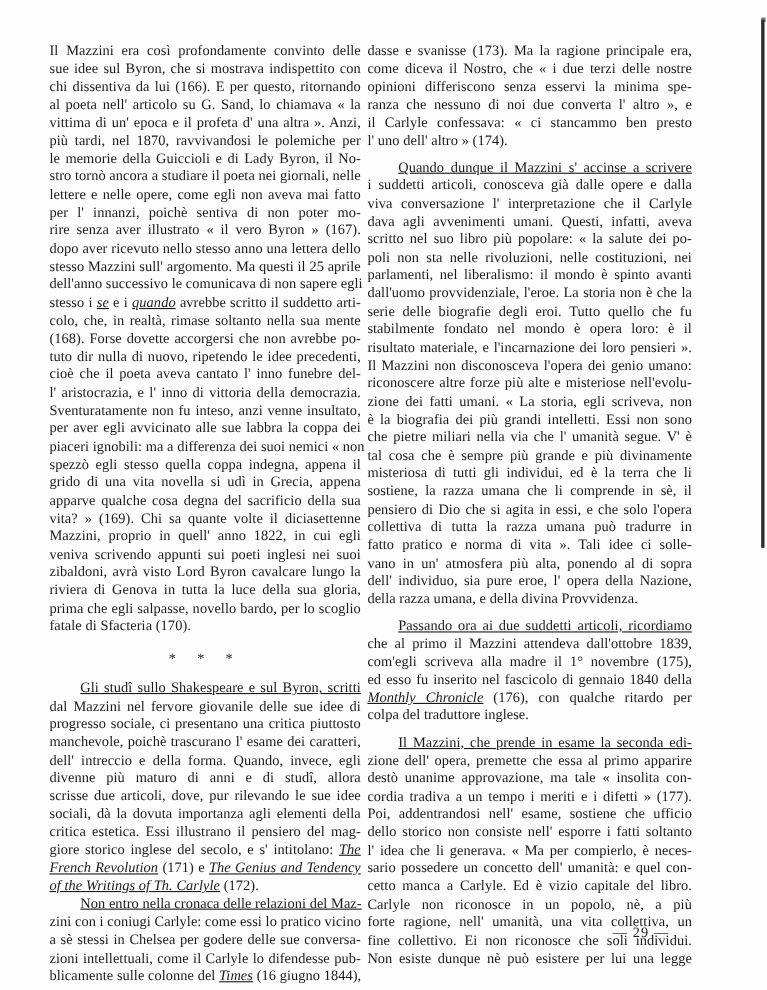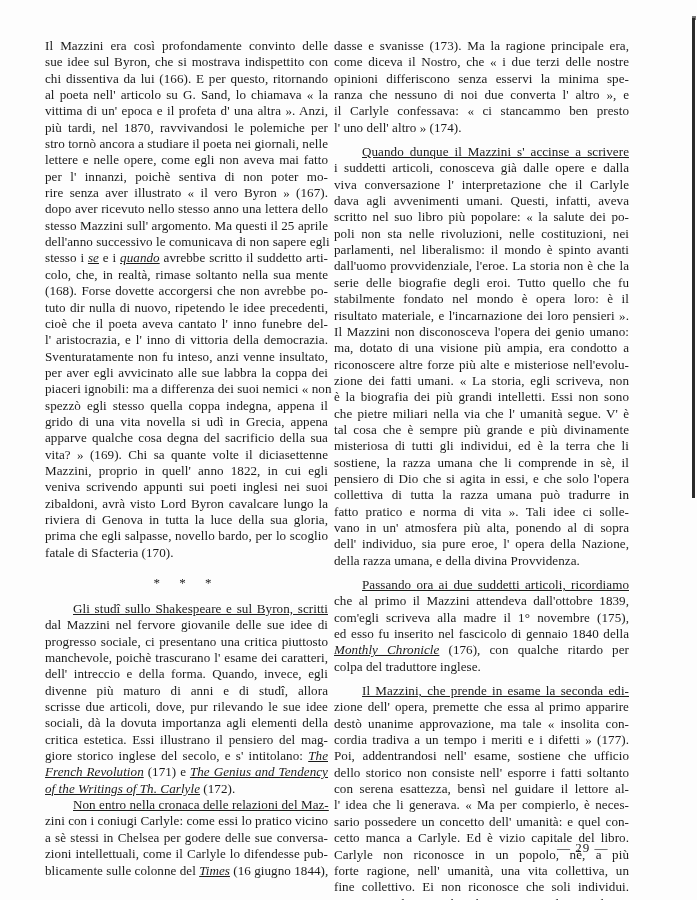--- a/index.html
+++ b/index.html
@@ -35,6 +35,7 @@
         <span class="line">al poeta nell' articolo su G. Sand, lo chiamava « la</span>
         <span class="line">vittima di un' epoca e il profeta d' una altra ». Anzi,</span>
         <span class="line">più tardi, nel 1870, ravvivandosi le polemiche per</span>
+        <span class="line">le memorie della Guiccioli e di Lady Byron, il No-</span>
         <span class="line">stro tornò ancora a studiare il poeta nei giornali, nelle</span>
         <span class="line">lettere e nelle opere, come egli non aveva mai fatto</span>
         <span class="line">per l' innanzi, poichè sentiva di non poter mo-</span>

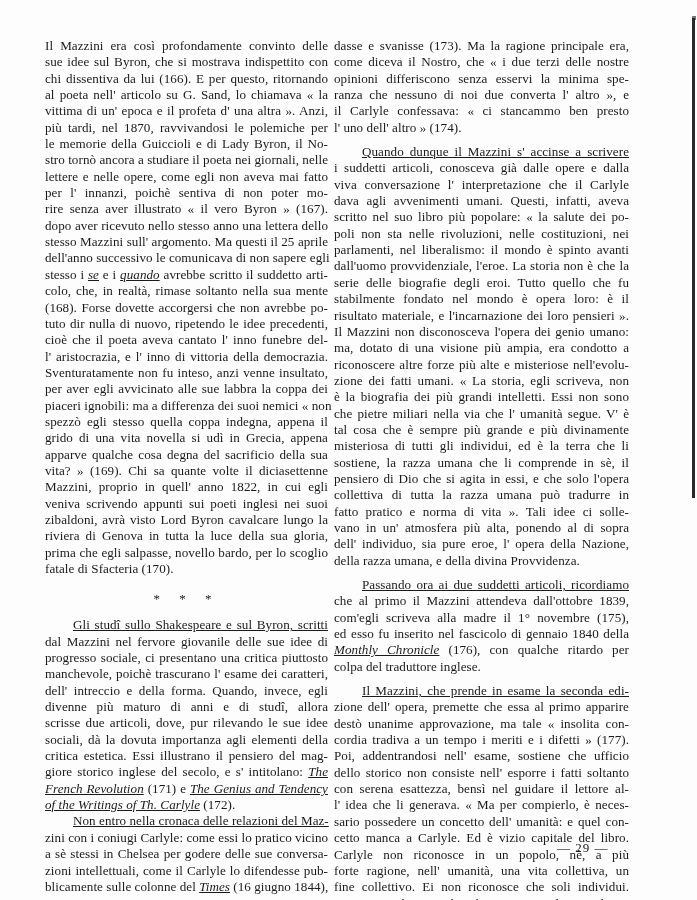--- a/index.html
+++ b/index.html
@@ -110,7 +110,6 @@
         <span class="line">stabilmente fondato nel mondo è opera loro: è il</span>
         <span class="line">risultato materiale, e l'incarnazione dei loro pensieri ».</span>
         <span class="line">Il Mazzini non disconosceva l'opera dei genio umano:</span>
-        <span class="line">ma, dotato di una visione più ampia, era condotto a</span>
         <span class="line">riconoscere altre forze più alte e misteriose nell'evolu-</span>
         <span class="line">zione dei fatti umani. « La storia, egli scriveva, non</span>
         <span class="line">è la biografia dei più grandi intelletti. Essi non sono</span>

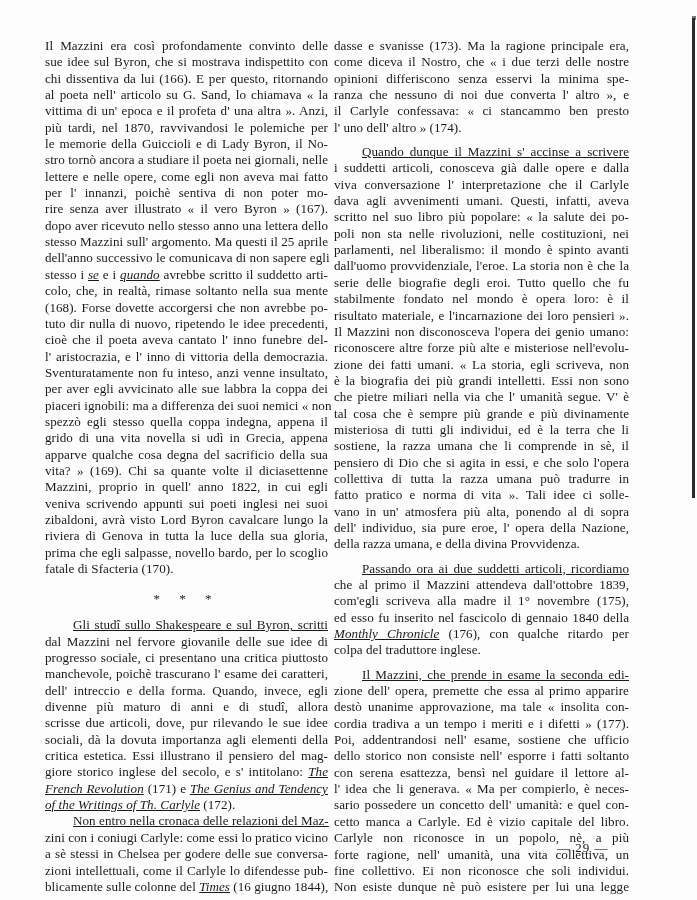--- a/index.html
+++ b/index.html
@@ -141,7 +141,6 @@
         <span class="line">cordia tradiva a un tempo i meriti e i difetti » (177).</span>
         <span class="line">Poi, addentrandosi nell' esame, sostiene che ufficio</span>
         <span class="line">dello storico non consiste nell' esporre i fatti soltanto</span>
-        <span class="line">con serena esattezza, bensì nel guidare il lettore al-</span>
         <span class="line">l' idea che li generava. « Ma per compierlo, è neces-</span>
         <span class="line">sario possedere un concetto dell' umanità: e quel con-</span>
         <span class="line">cetto manca a Carlyle. Ed è vizio capitale del libro.</span>

